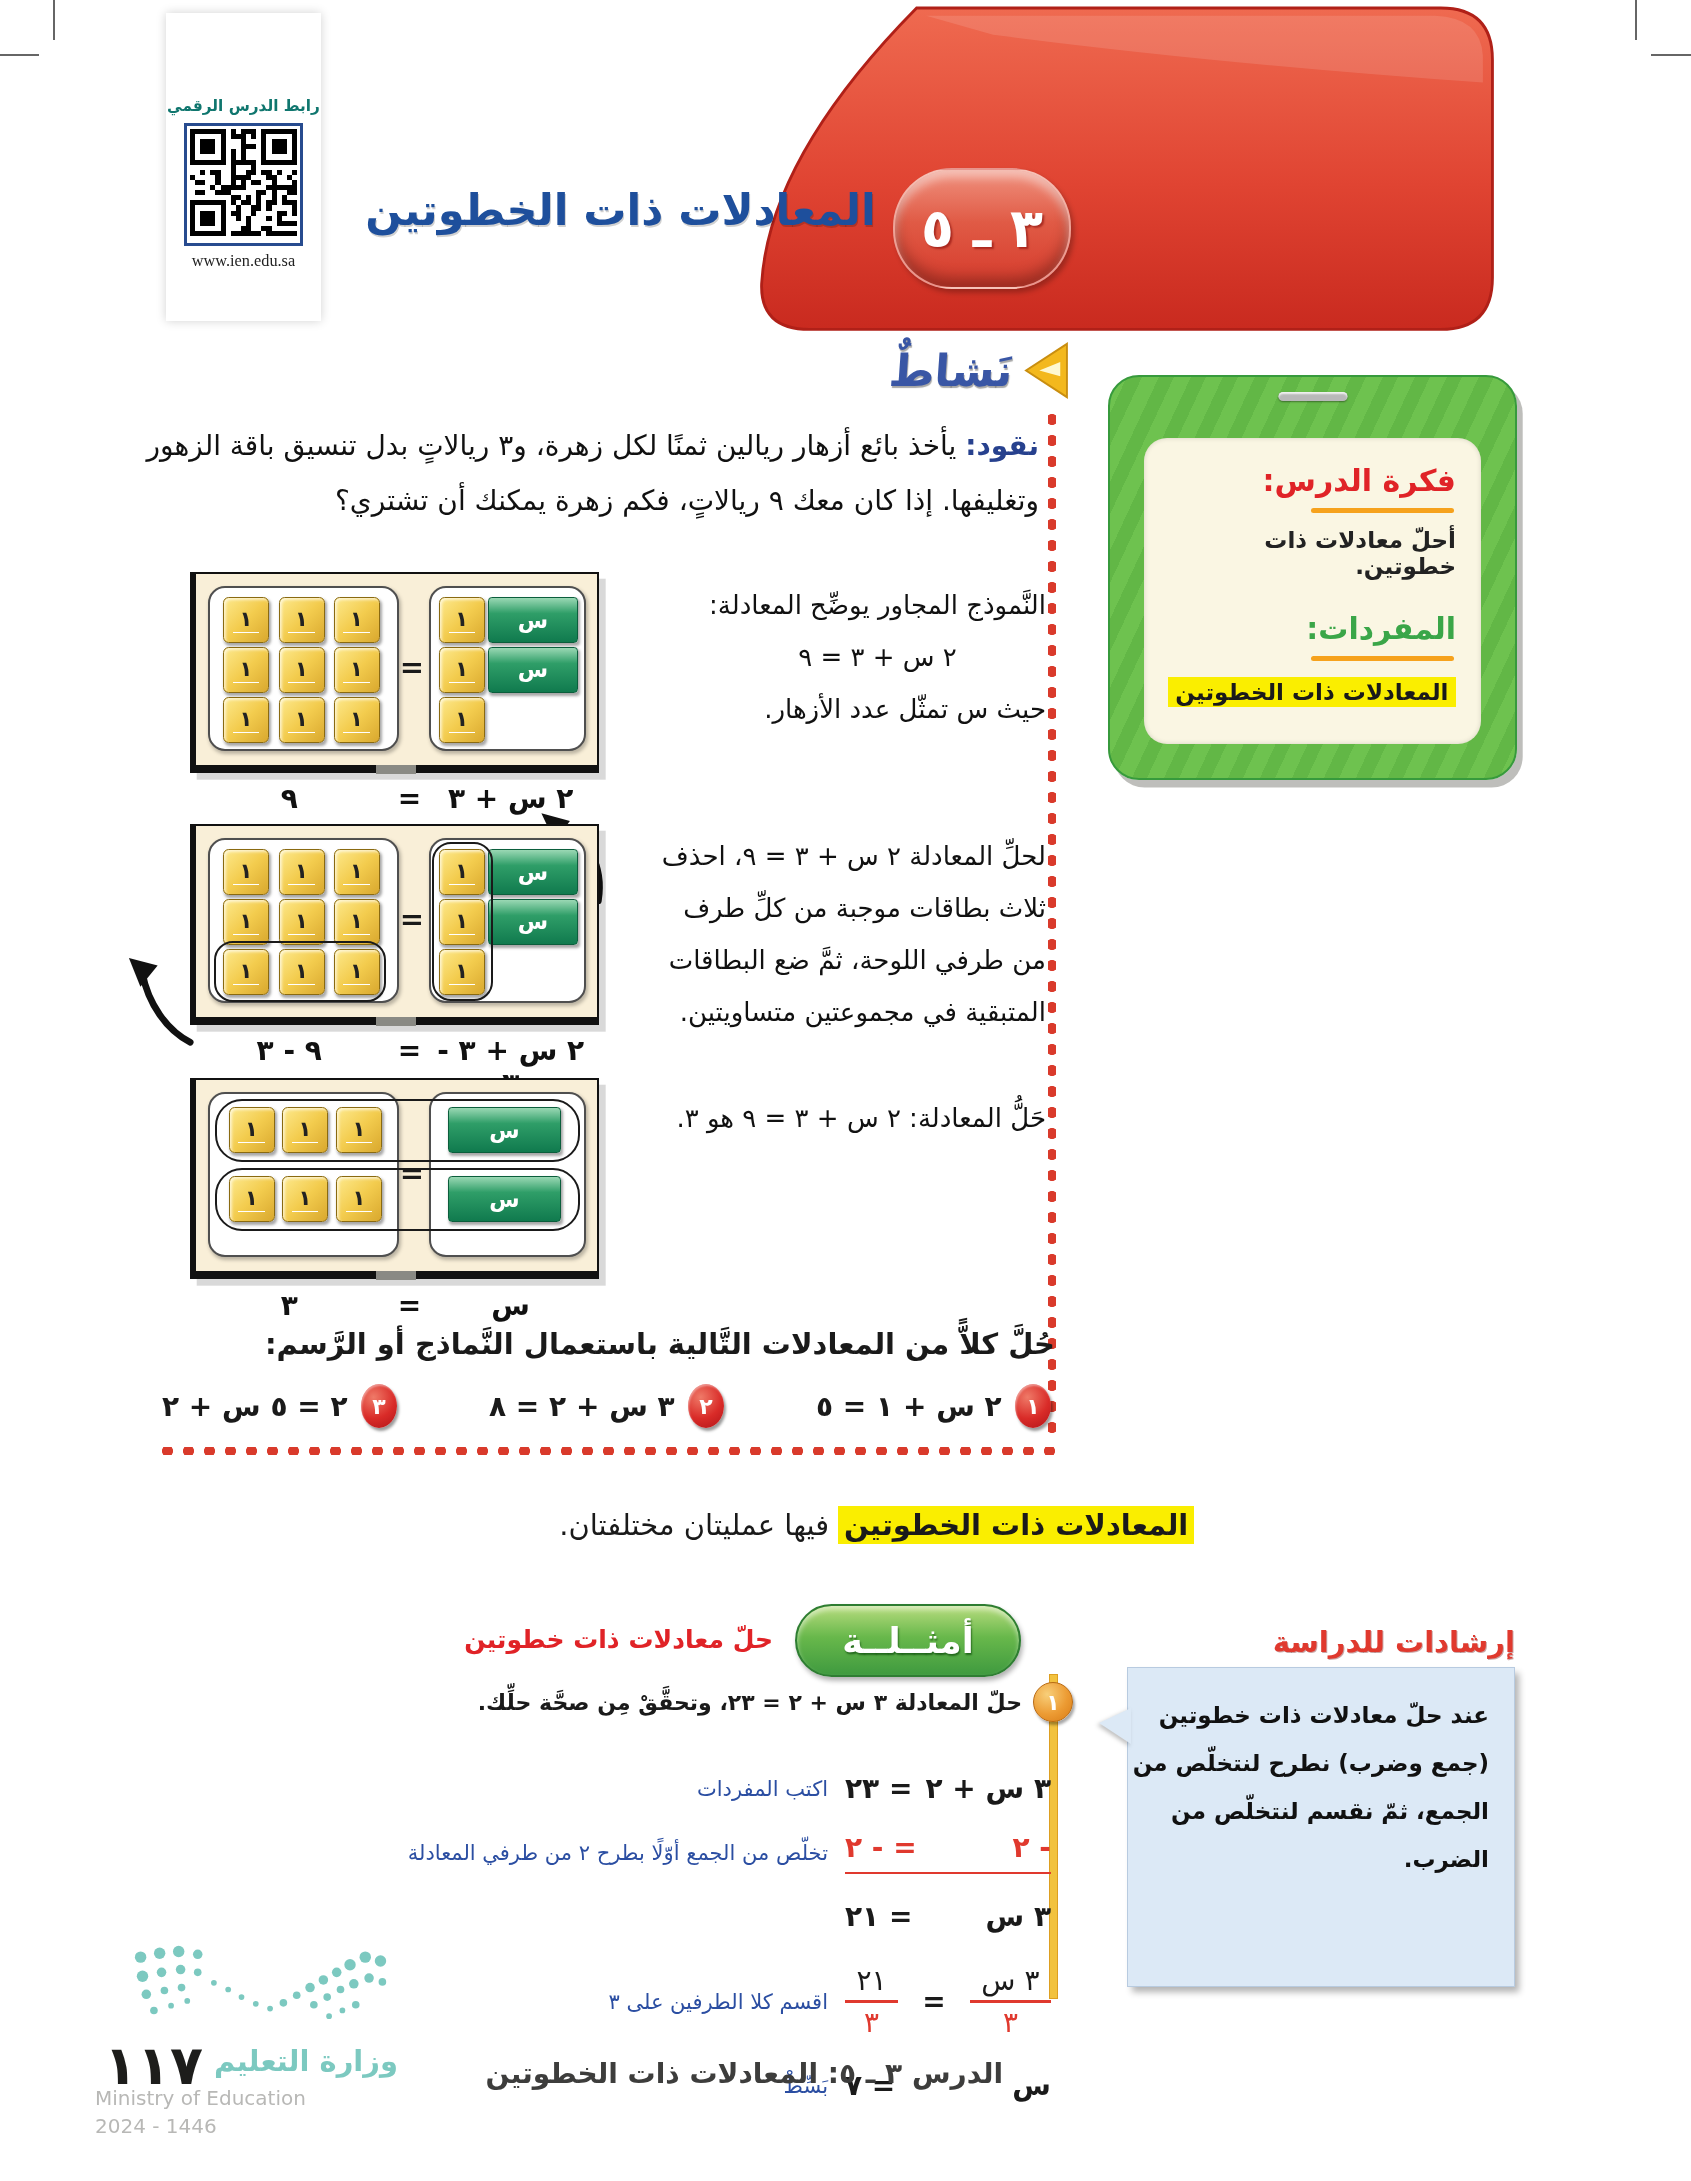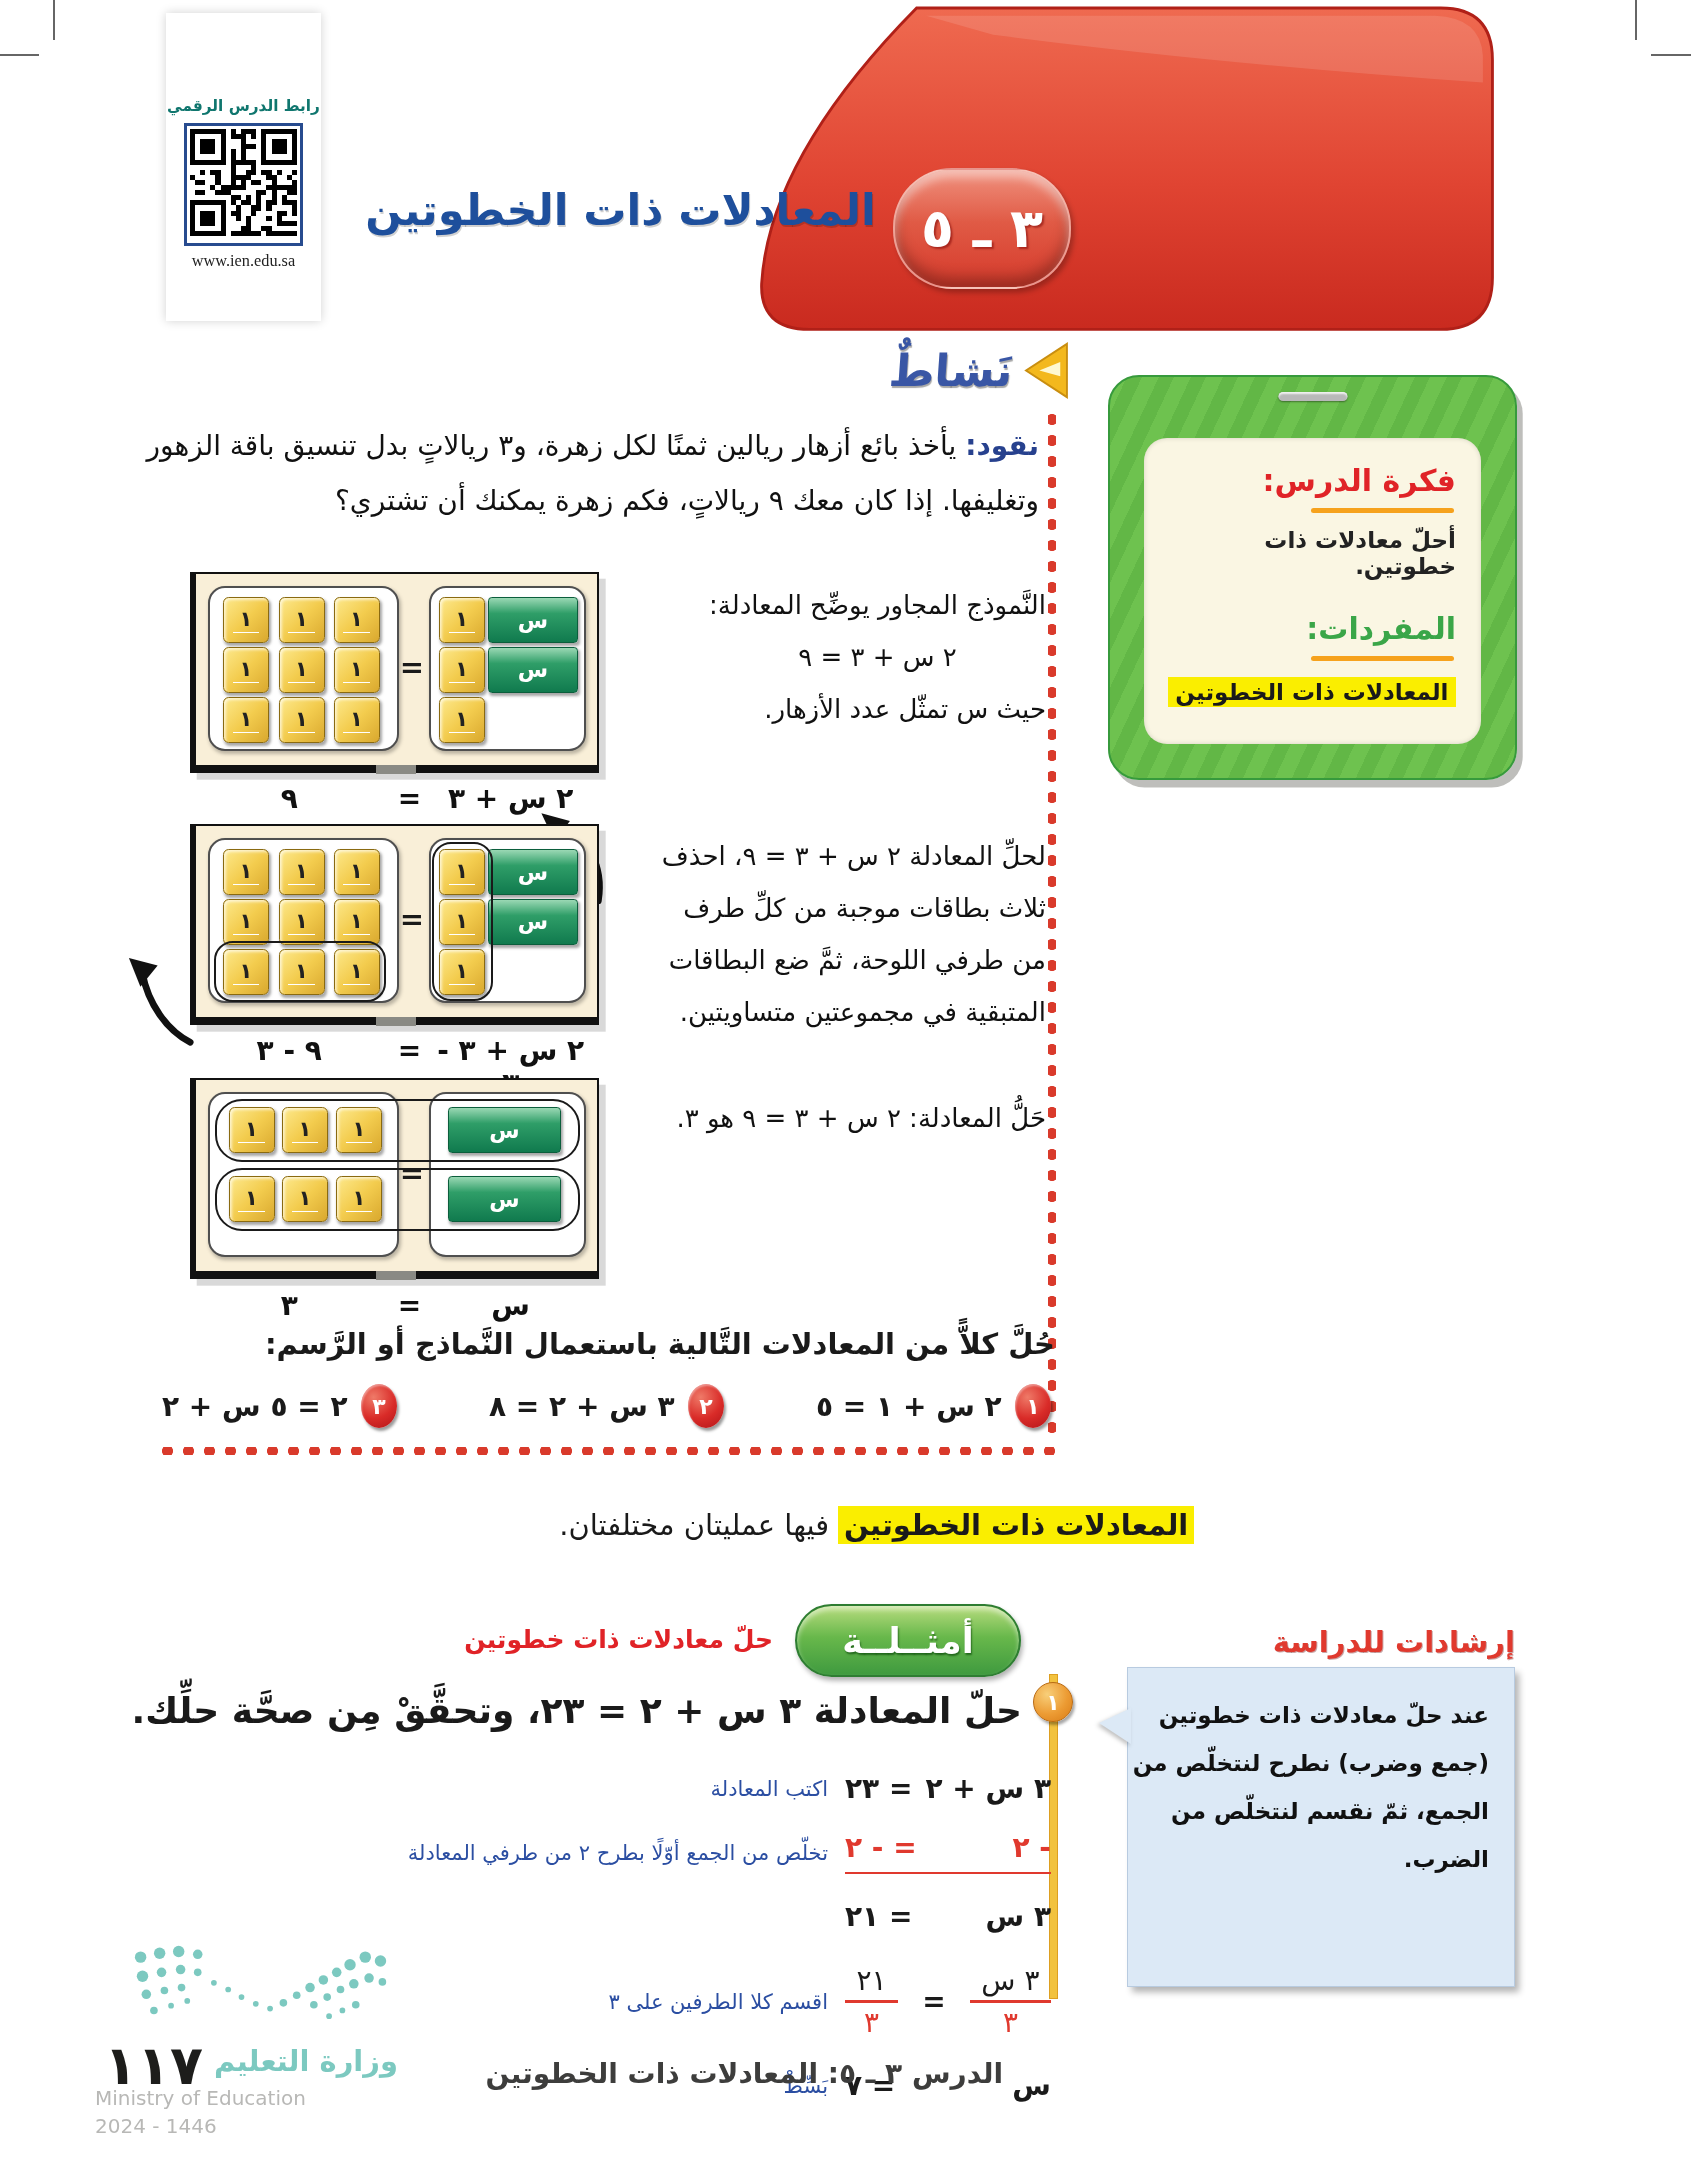--- a/index.html
+++ b/index.html
@@ -94,7 +94,7 @@
      background:radial-gradient(circle at 35% 30%,#f8cf7a 0%,#ec9b33 55%,#d87b16 100%);
      border:1.9px solid #b86a14;box-shadow:1.9px 2.9px 2.9px rgba(0,0,0,.35);
      color:#fff;font-size:22px;font-weight:bold;display:flex;align-items:center;justify-content:center;}
-  .ex1-statement{position:absolute;right:669px;top:1690px;font-size:36px;font-weight:bold;white-space:nowrap;text-align:left;}
+  .ex1-statement{position:absolute;right:669px;top:1690px;font-size:22px;font-weight:bold;white-space:nowrap;text-align:left;}
   
   .steps{position:absolute;left:287px;top:1759px;width:765px;}
   .step-row{display:flex;align-items:center;gap:17px;}

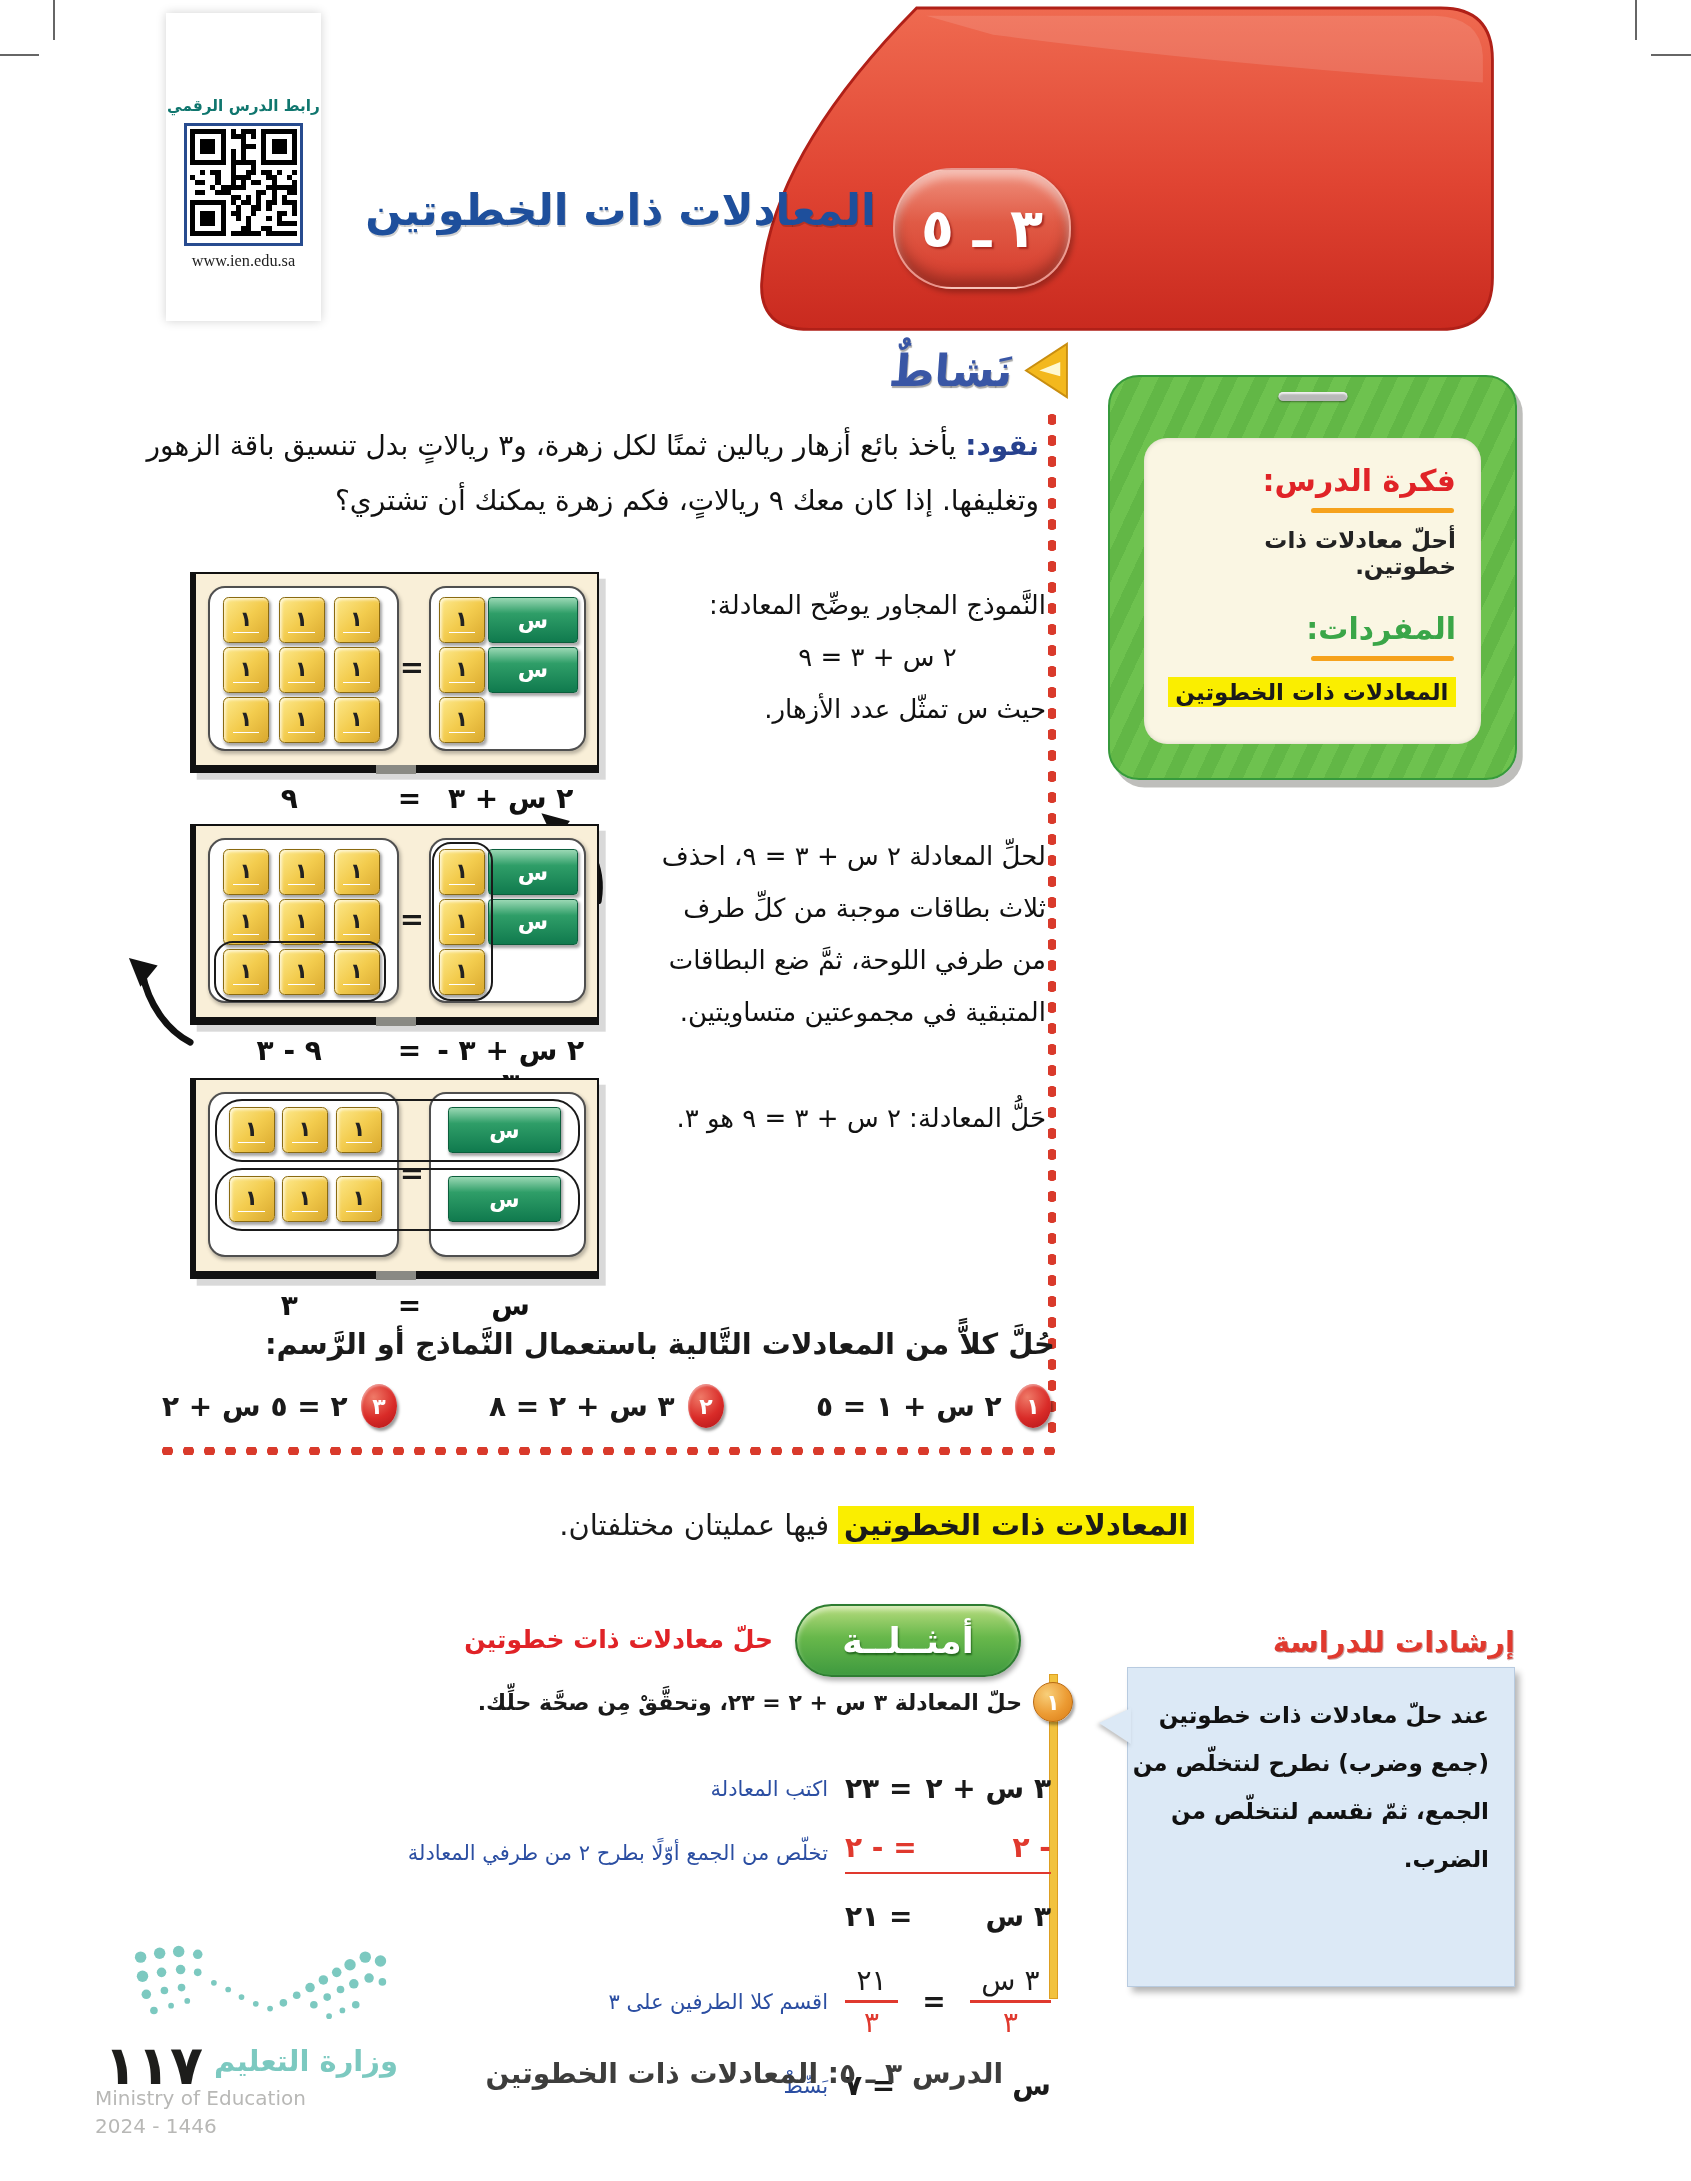--- a/index.html
+++ b/index.html
@@ -380,7 +380,7 @@
         <span>٣ س + ٢</span>
         <span>= ٢٣</span>
       </div>
-      <div class="step-note">اكتب المعادلة</div>
+      <div class="step-note">اكتب المفردات</div>
     </div>
     <div class="step-row" style="height:69px;">
       <div class="step-eq red">

